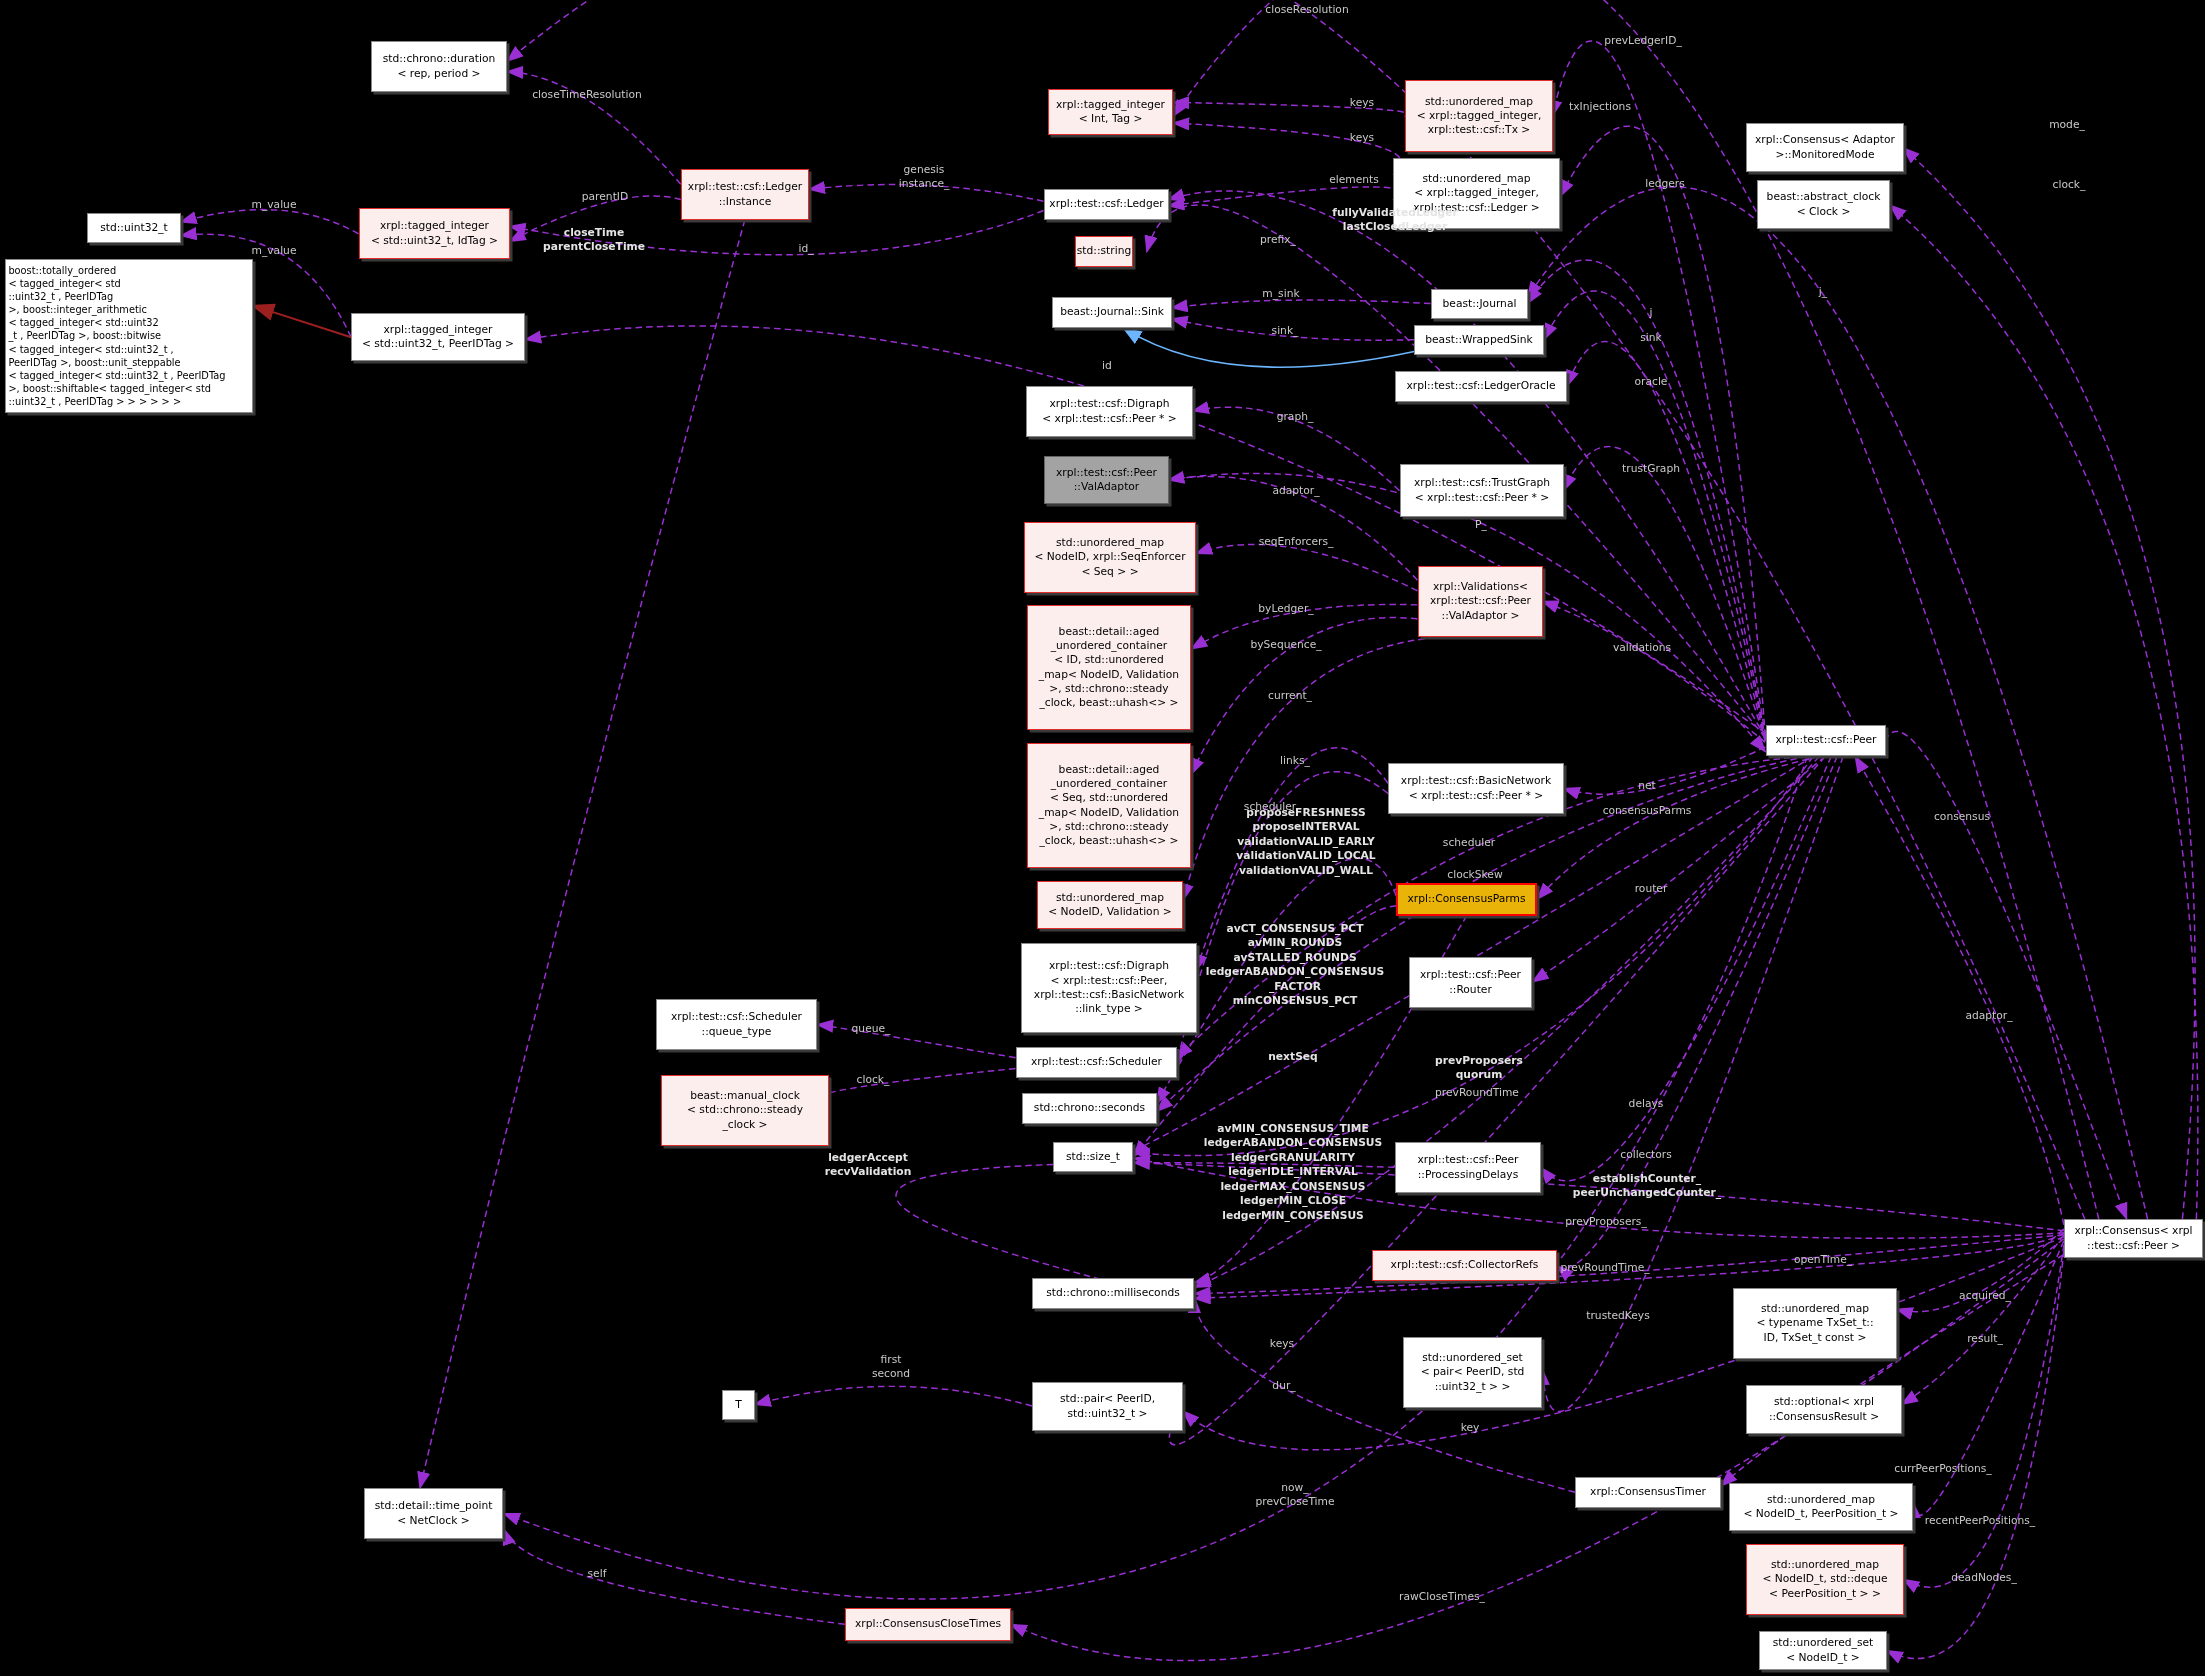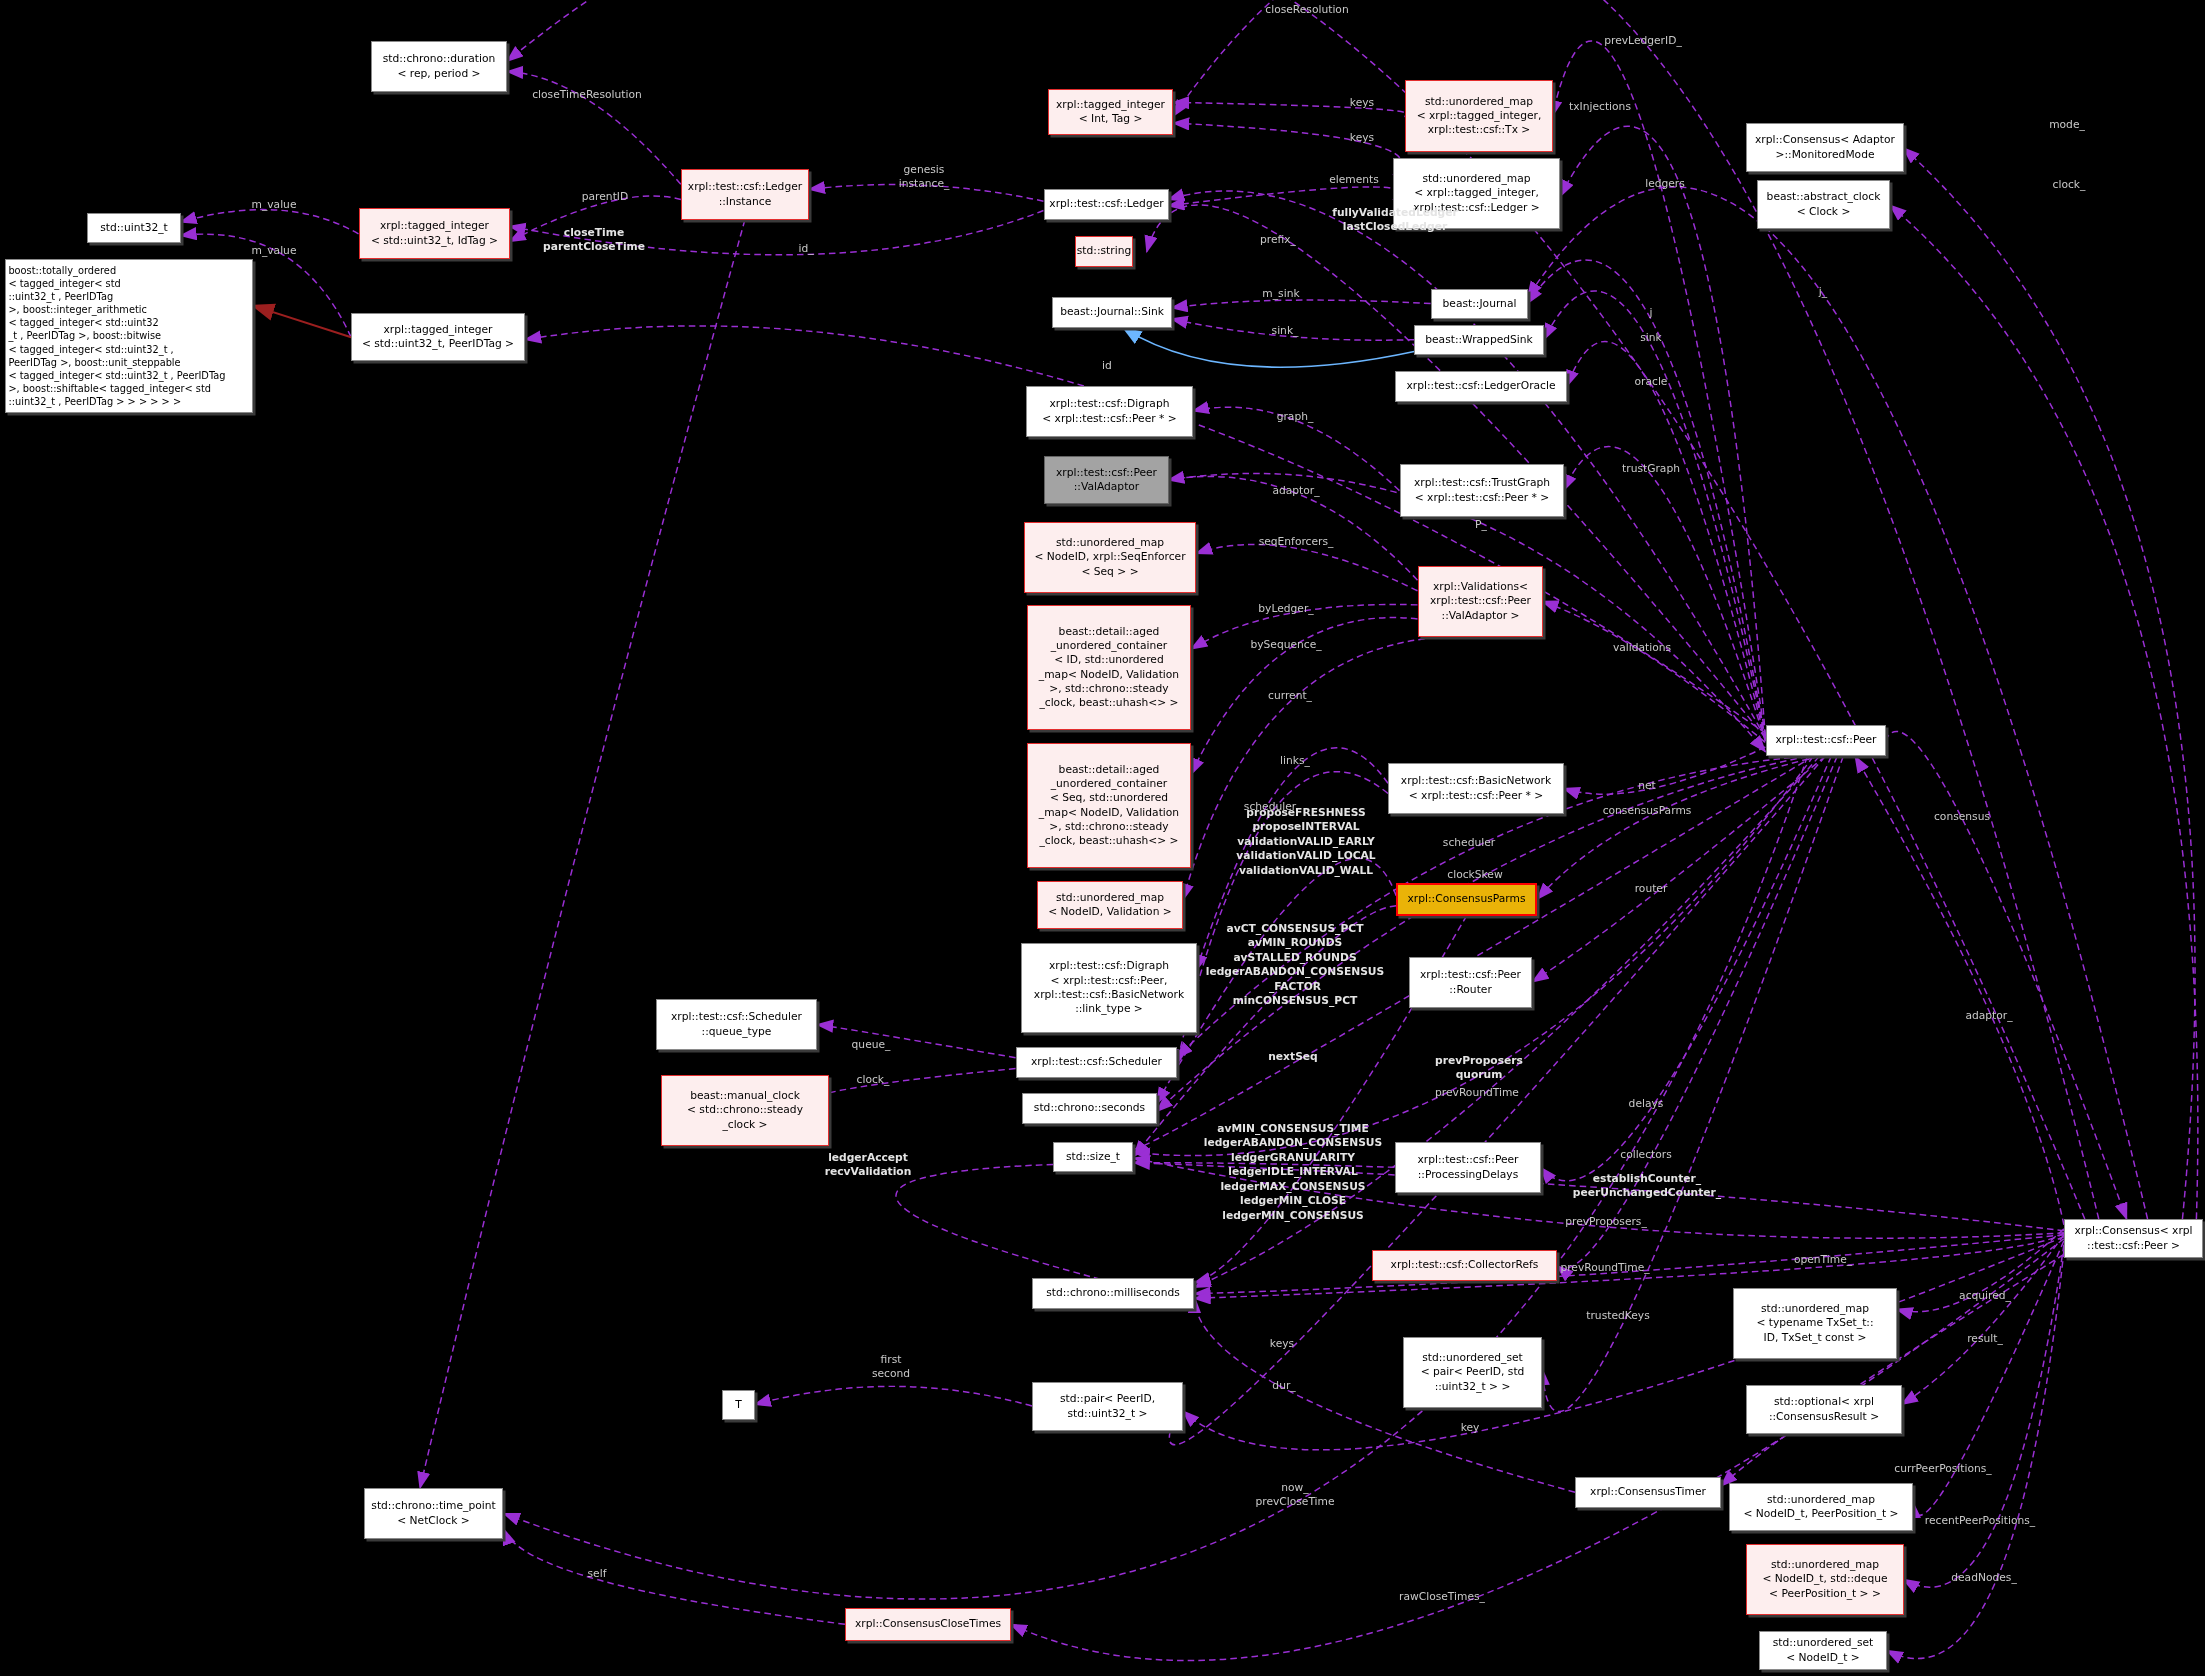--- a/index.html
+++ b/index.html
@@ -543,7 +543,7 @@
     <div class="lbl" style="left: 597px; top: 1574px;">
       <div>self</div>
     </div>
-    <div class="lbl" style="left: 871px; top: 1029px; margin-top: 16px;">
+    <div class="lbl" style="left: 871px; top: 1029px;">
       <div>queue_</div>
     </div>
     <div class="lbl" style="left: 873px; top: 1080px;">

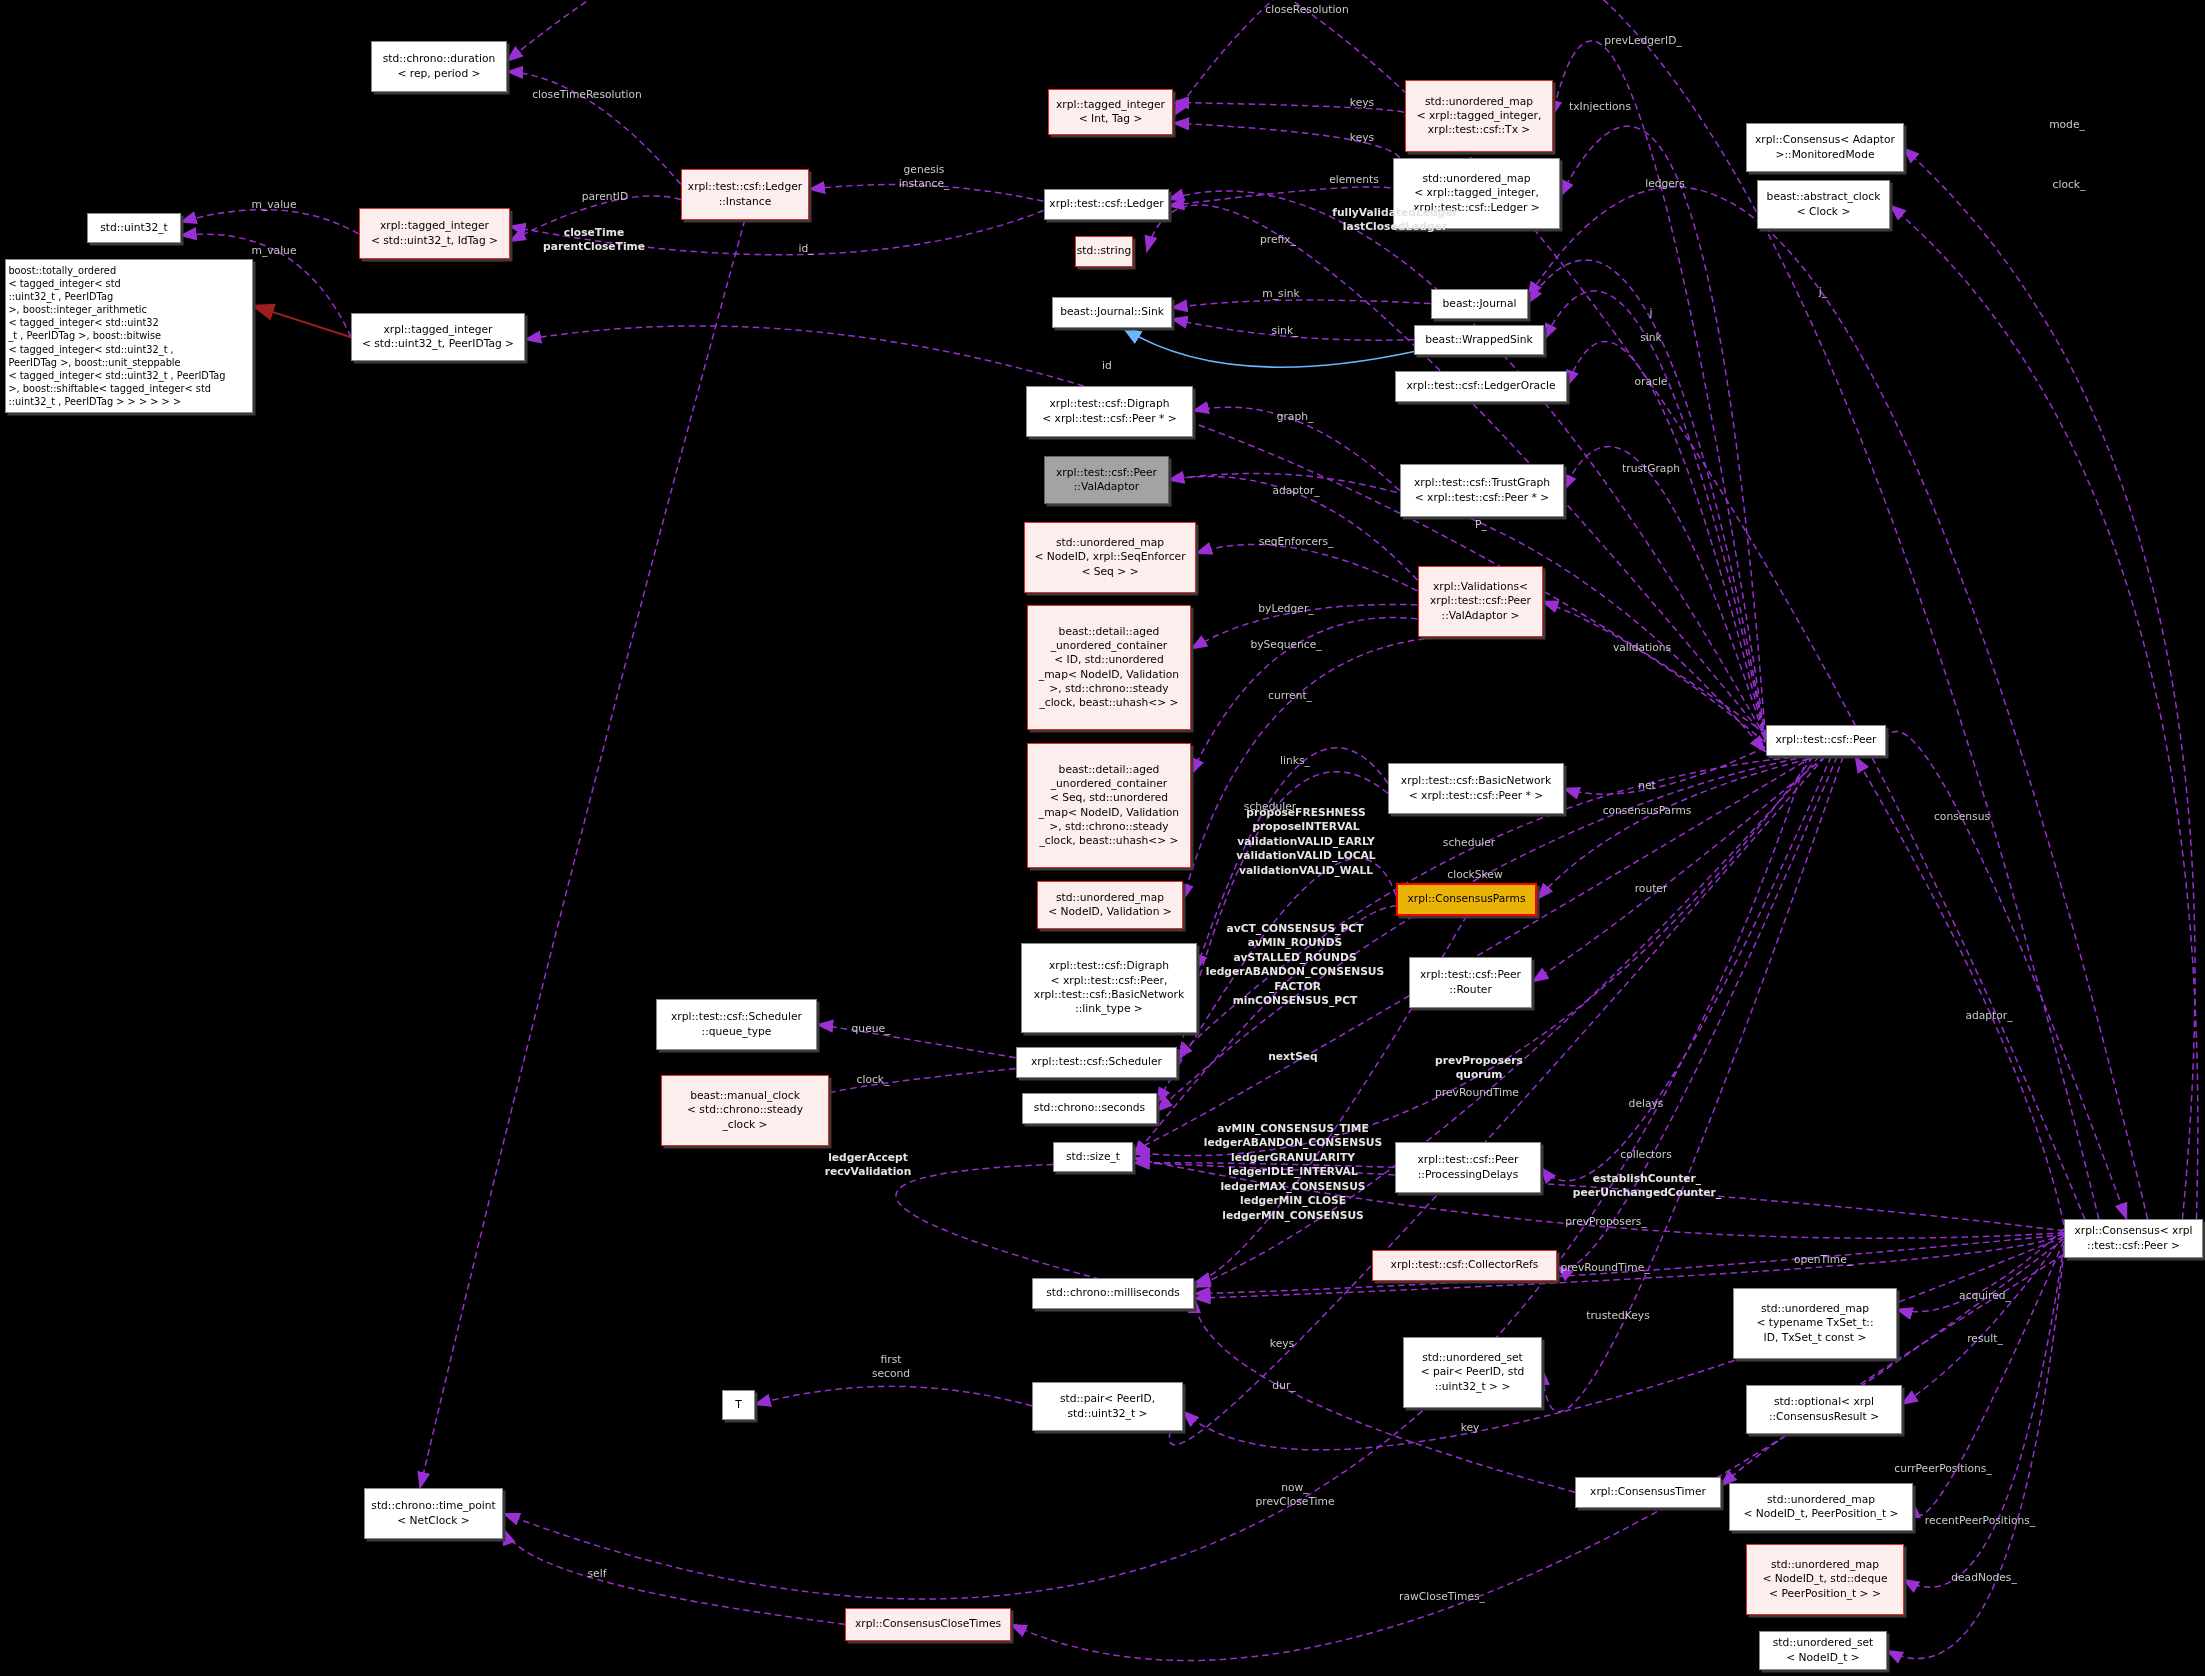--- a/index.html
+++ b/index.html
@@ -309,7 +309,7 @@
       <div>&lt; NodeID_t &gt;</div>
     </div>
     <div class="box " style="left: 364px; top: 1488px; width: 139px; height: 51px;">
-      <div>std::chrono::time_point</div>
+      <div>std::detail::time_point</div>
       <div>&lt; NetClock &gt;</div>
     </div>
     <div class="box red" style="left: 845px; top: 1608px; width: 166px; height: 33px;">

